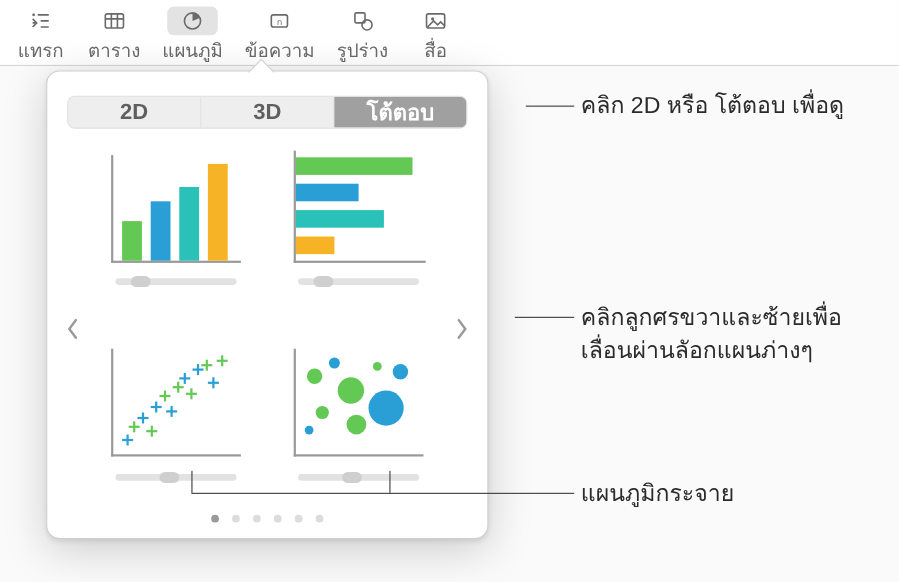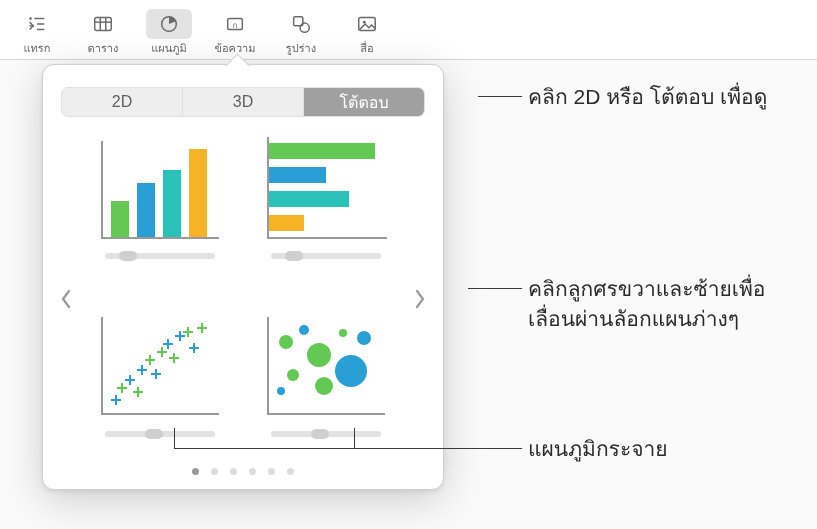--- a/index.html
+++ b/index.html
@@ -48,7 +48,7 @@
       justify-content: center;
     }
     .tb-icon { width: 22px; height: 22px; }
-    .tb-label { font-size: 11px; margin-top: 0px; }
+    .tb-label { font-size: 17px; margin-top: 0px; }
 
     
     .popover {

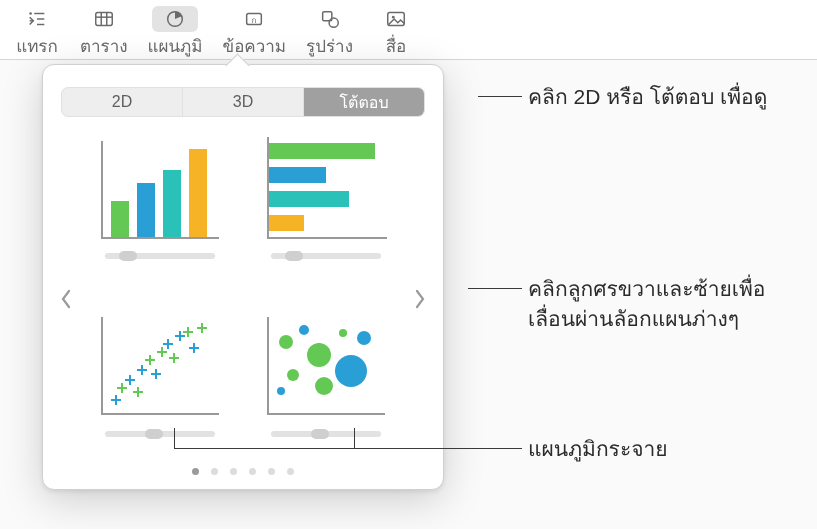--- a/index.html
+++ b/index.html
@@ -90,10 +90,10 @@
       display: flex;
       align-items: center;
       justify-content: center;
-      font-size: 16px;
+      font-size: 20px;
       color: #5f5f5f;
       border-right: 1px solid #e1e1e1;
-      font-weight: 400;
+      font-weight: 700;
       cursor: default;
     }
     .seg-item:last-child { border-right: none; }

